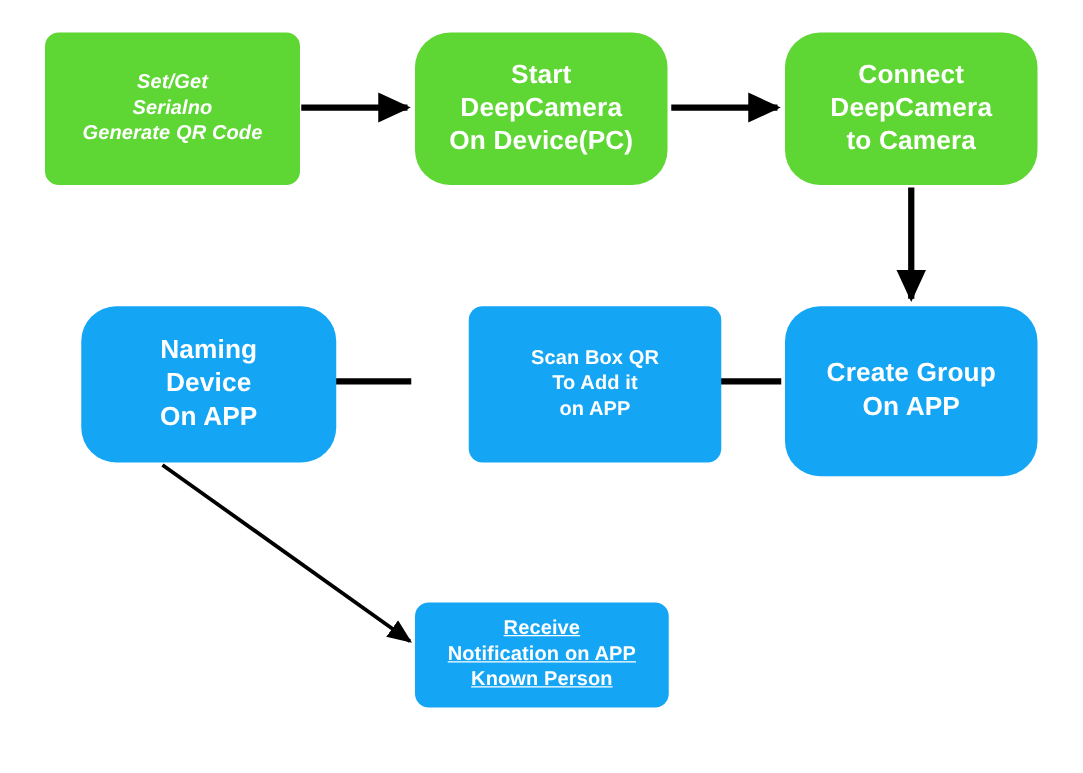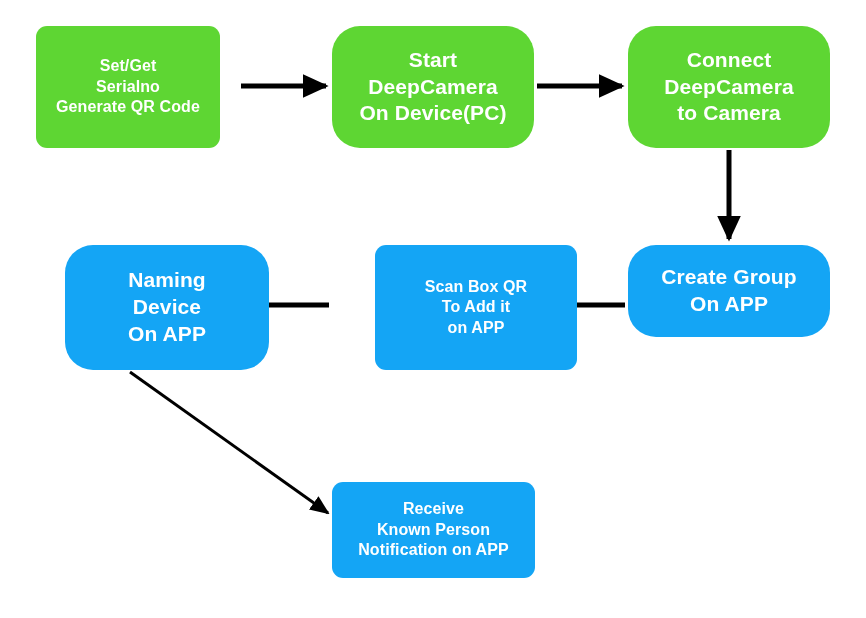--- a/index.html
+++ b/index.html
@@ -77,7 +77,7 @@
   </svg>
 
   <div id="node-layer">
-      <div class="node green fs-small" style="left: 36px; top: 26px; width: 184px; height: 122px;">
+      <div class="node green fs-small" style="left: 36px; top: 26px; width: 204px; height: 122px; font-style: italic;">
         <span class="line">Set/Get</span>
         <span class="line">Serialno</span>
         <span class="line">Generate QR Code</span>

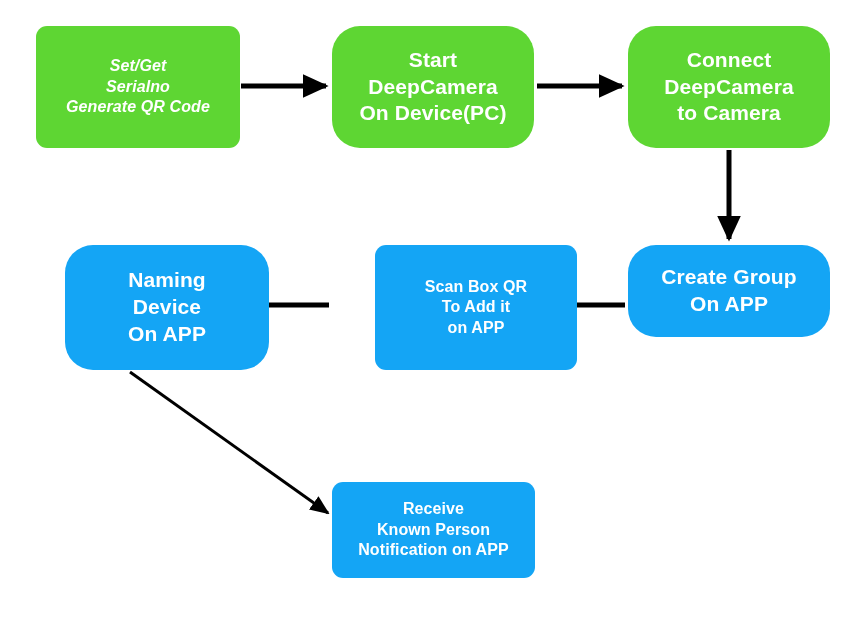--- a/index.html
+++ b/index.html
@@ -102,7 +102,7 @@
         <span class="line">To Add it</span>
         <span class="line">on APP</span>
       </div>
-      <div class="node blue fs-large" style="left: 628px; top: 245px; width: 202px; height: 92px;">
+      <div class="node blue fs-large" style="left: 628px; top: 245px; width: 202px; height: 136px;">
         <span class="line">Create Group</span>
         <span class="line">On APP</span>
       </div>

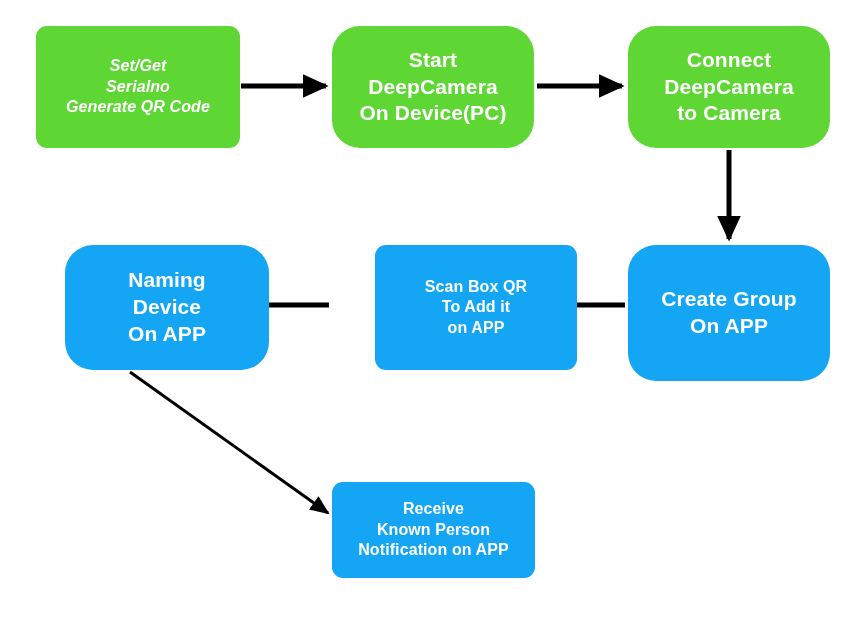--- a/index.html
+++ b/index.html
@@ -106,7 +106,7 @@
         <span class="line">Create Group</span>
         <span class="line">On APP</span>
       </div>
-      <div class="node blue fs-small" style="left: 332px; top: 482px; width: 203px; height: 96px;">
+      <div class="node blue fs-small" style="left: 332px; top: 482px; width: 203px; height: 84px; text-decoration: underline;">
         <span class="line">Receive</span>
         <span class="line">Known Person</span>
         <span class="line">Notification on APP</span>

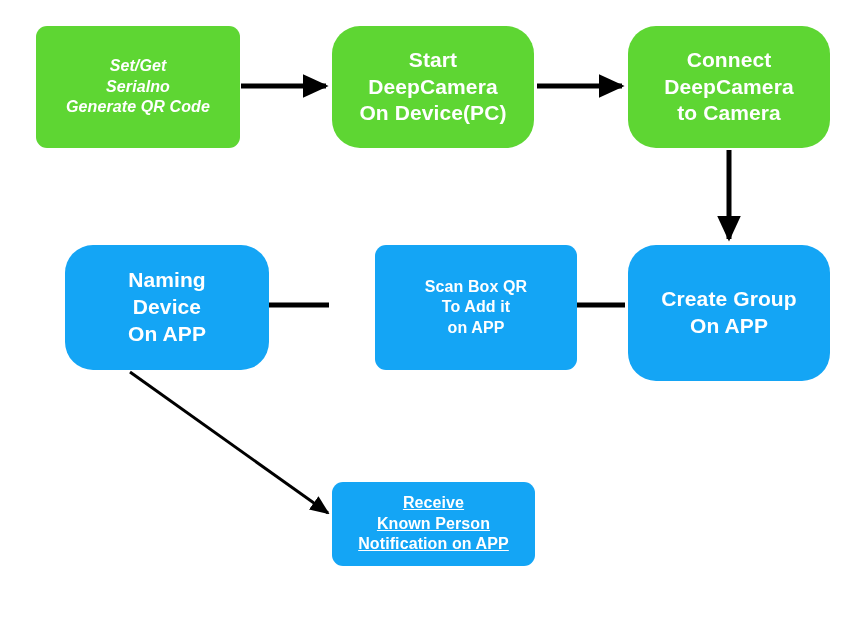--- a/index.html
+++ b/index.html
@@ -108,8 +108,8 @@
       </div>
       <div class="node blue fs-small" style="left: 332px; top: 482px; width: 203px; height: 84px; text-decoration: underline;">
         <span class="line">Receive</span>
+        <span class="line">Notification on APP</span>
         <span class="line">Known Person</span>
-        <span class="line">Notification on APP</span>
       </div>
     </div>
 

